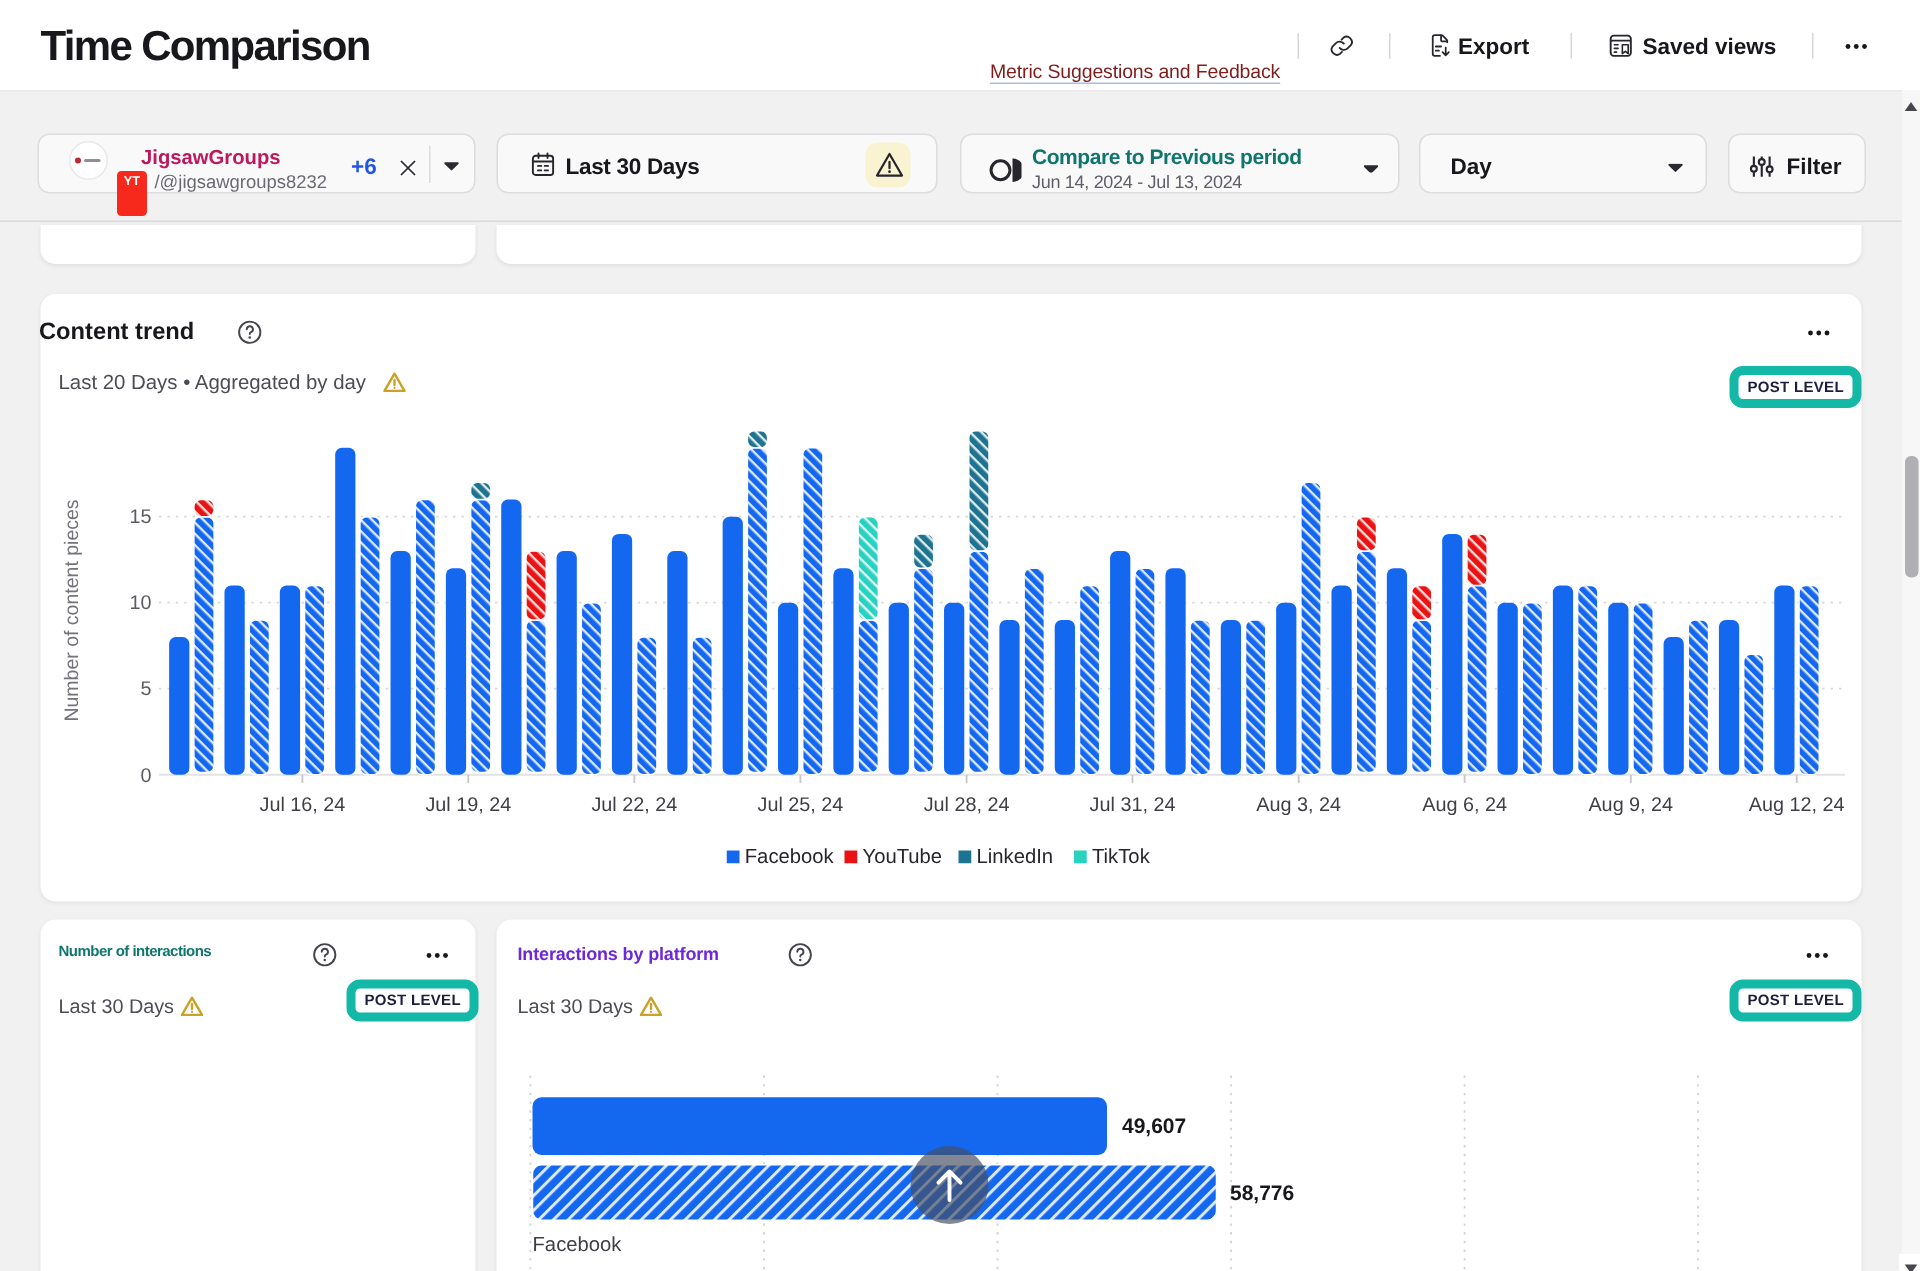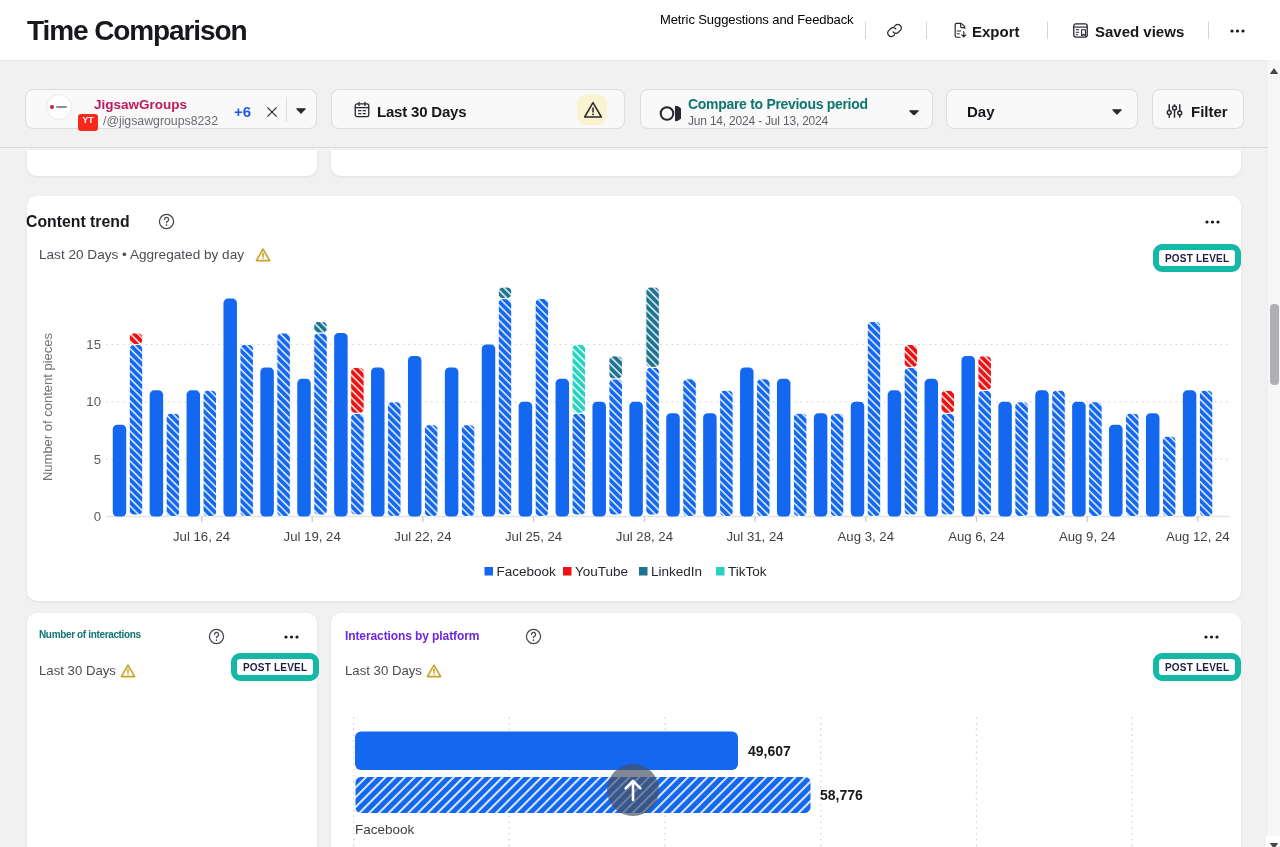--- a/index.html
+++ b/index.html
@@ -23,7 +23,7 @@
 
 <div class="abs" style="left:0;top:0;width:1280px;height:60px;background:#fff"></div>
 <div class="abs" style="left:27px;top:15px;font-size:28px;font-weight:600;color:#17171c;letter-spacing:-1.1px">Time Comparison</div>
-<a class="abs" style="left:660px;top:12px;font-size:13px;letter-spacing:-0.1px;color:#000000;text-decoration-color:#a9bde8;text-underline-offset:3px">Metric Suggestions and Feedback</a>
+<a class="abs" style="left:660px;top:40px;font-size:13px;letter-spacing:-0.1px;color:#7f1d1d;text-decoration:underline;text-decoration-color:#a9bde8;text-underline-offset:3px">Metric Suggestions and Feedback</a>
 <div class="vdiv" style="left:865px;top:22px;height:17px"></div>
 <svg style="position:absolute;left:886px;top:22px" width="17" height="17" viewBox="0 0 24 24" fill="none">
     <path d="M10 14a5 5 0 0 0 7.5.5l3-3a5 5 0 0 0-7-7l-1.7 1.7" stroke="#26262c" stroke-width="1.7" stroke-linecap="round" stroke-linejoin="round" fill="none"></path>

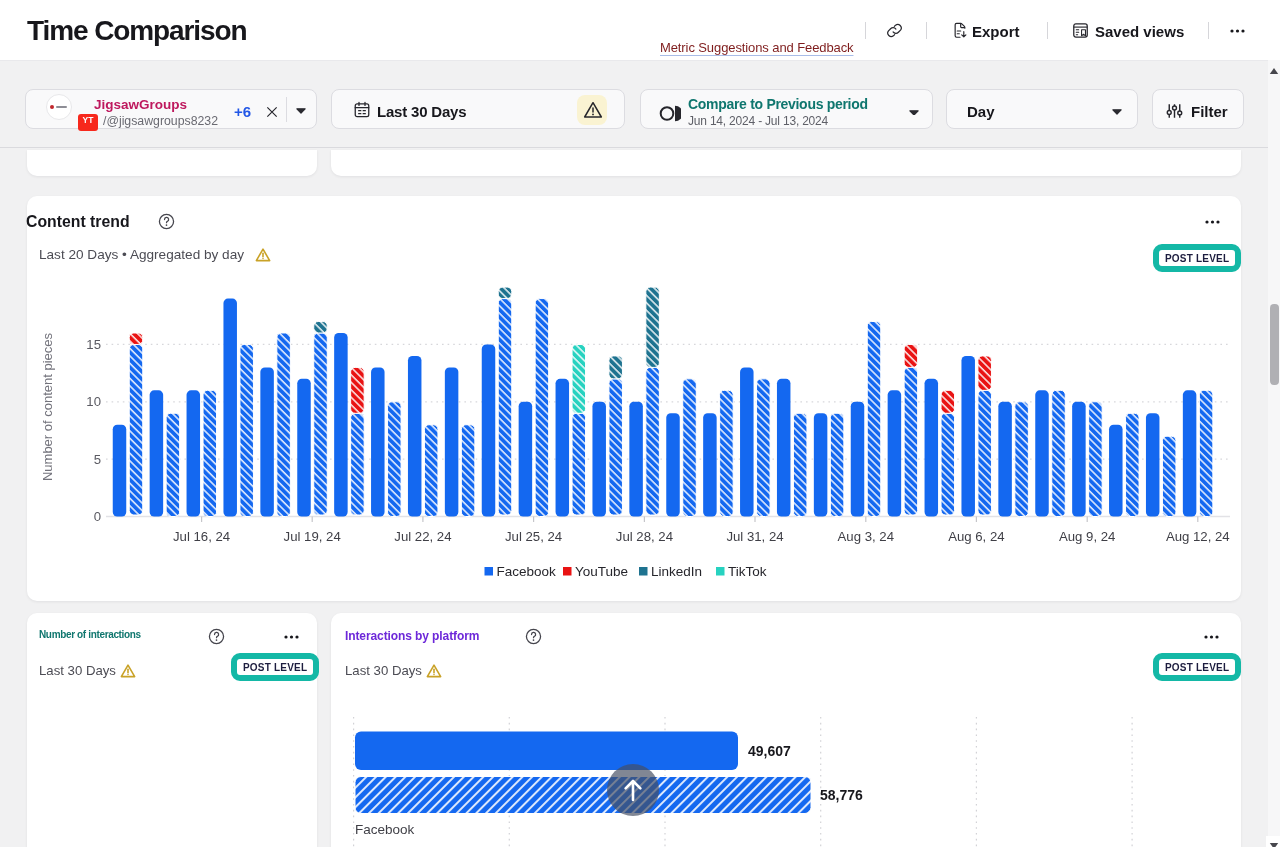--- a/index.html
+++ b/index.html
@@ -59,7 +59,7 @@
 <div class="abs" style="left:50px;top:105px;width:4px;height:4px;border-radius:50%;background:#c1272d"></div>
 <div class="abs" style="left:55.5px;top:105.5px;width:11px;height:2.2px;background:#8e8e96;border-radius:1px"></div>
 <div class="abs" style="left:94px;top:97px;font-size:13.5px;font-weight:bold;color:#be185d">JigsawGroups</div>
-<div class="abs" style="left:78px;top:114px;width:20px;height:17px;background:#f7281c;border-radius:3px;color:#fff;font-size:8.5px;font-weight:bold;text-align:center;line-height:13px">YT</div>
+<div class="abs" style="left:78px;top:114px;width:20px;height:30px;background:#f7281c;border-radius:3px;color:#fff;font-size:8.5px;font-weight:bold;text-align:center;line-height:13px">YT</div>
 <div class="abs" style="left:103px;top:114px;font-size:12.3px;color:#6a6a72">/@jigsawgroups8232</div>
 <div class="abs" style="left:234px;top:103px;font-size:15px;font-weight:bold;color:#2257e6">+6</div>
 <svg style="position:absolute;left:265px;top:105px" width="14" height="14" viewBox="0 0 24 24" fill="none">

